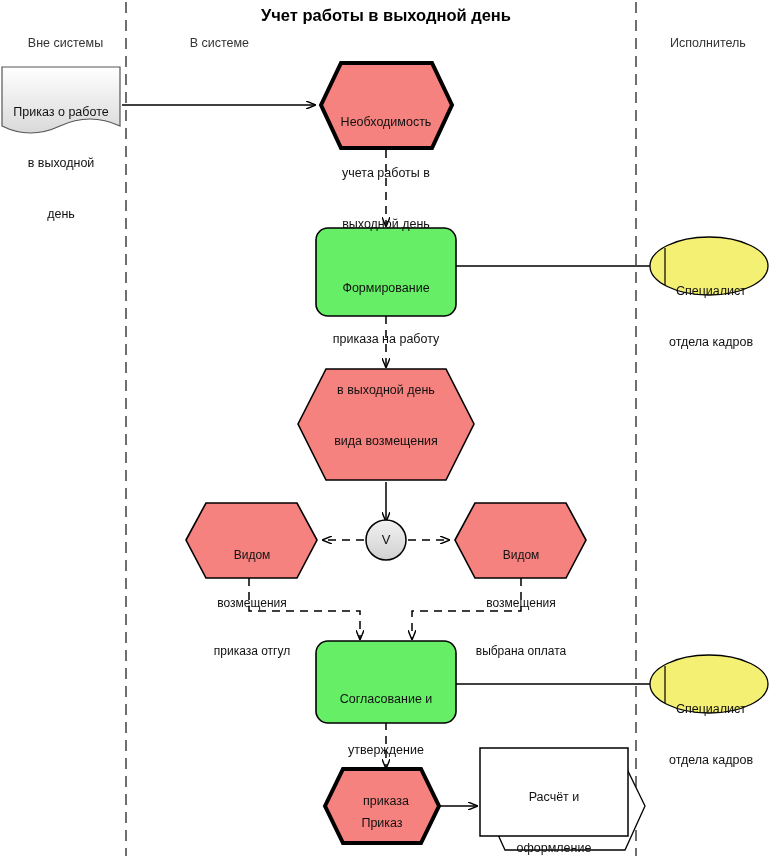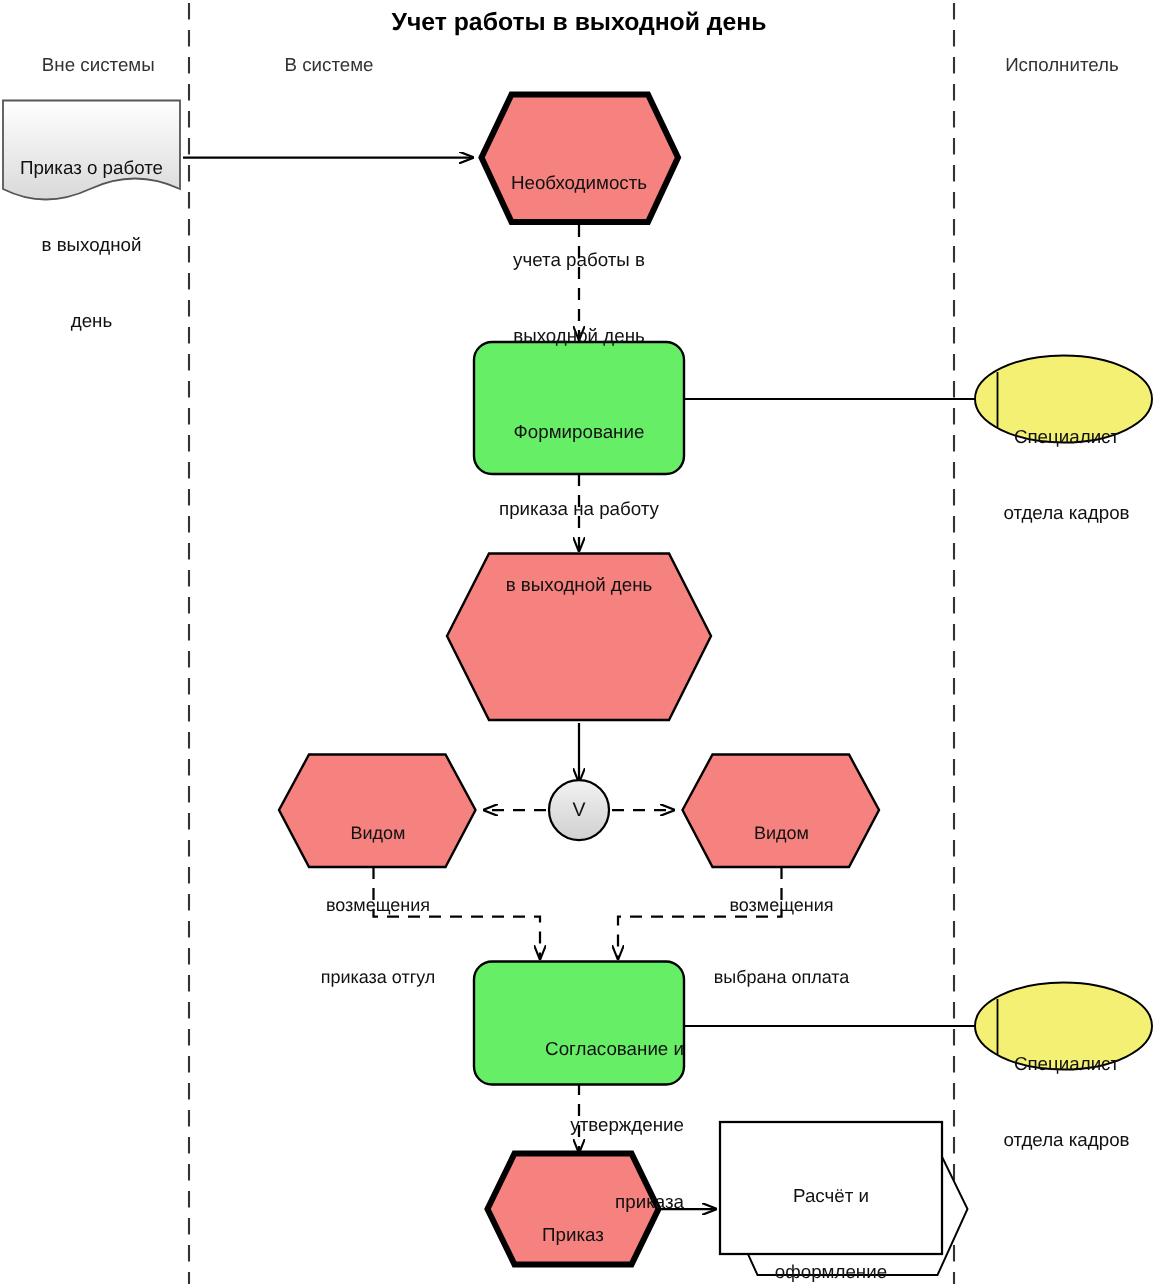--- a/index.html
+++ b/index.html
@@ -113,6 +113,7 @@
   </div>
 
   <div class="lbl node-text" style="left:294px;top:399px;width:184px;">
+    <div>вида возмещения</div>
   </div>
 
   <div class="lbl gw-text" style="left:366px;top:532px;width:40px;">V</div>

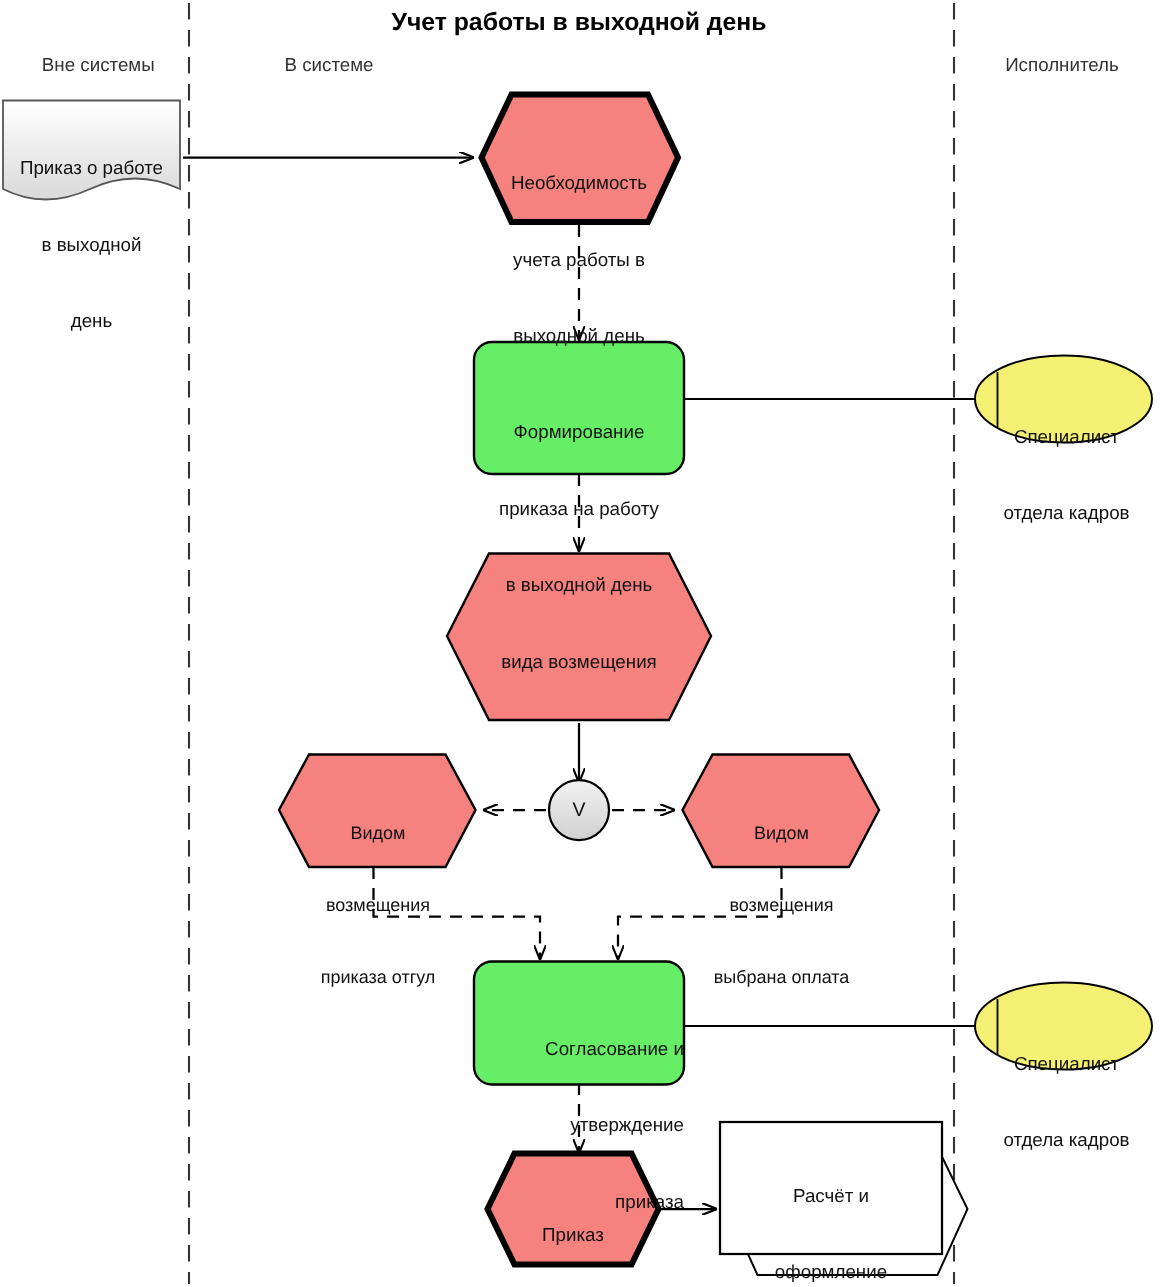--- a/index.html
+++ b/index.html
@@ -130,7 +130,7 @@
     <div>выбрана оплата</div>
   </div>
 
-  <div class="lbl node-text" style="left:316px;top:657px;width:140px;text-align:right;">
+  <div class="lbl node-text" style="left:316px;top:657px;width:140px;">
     <div>Согласование и</div>
     <div>утверждение</div>
     <div>приказа</div>

